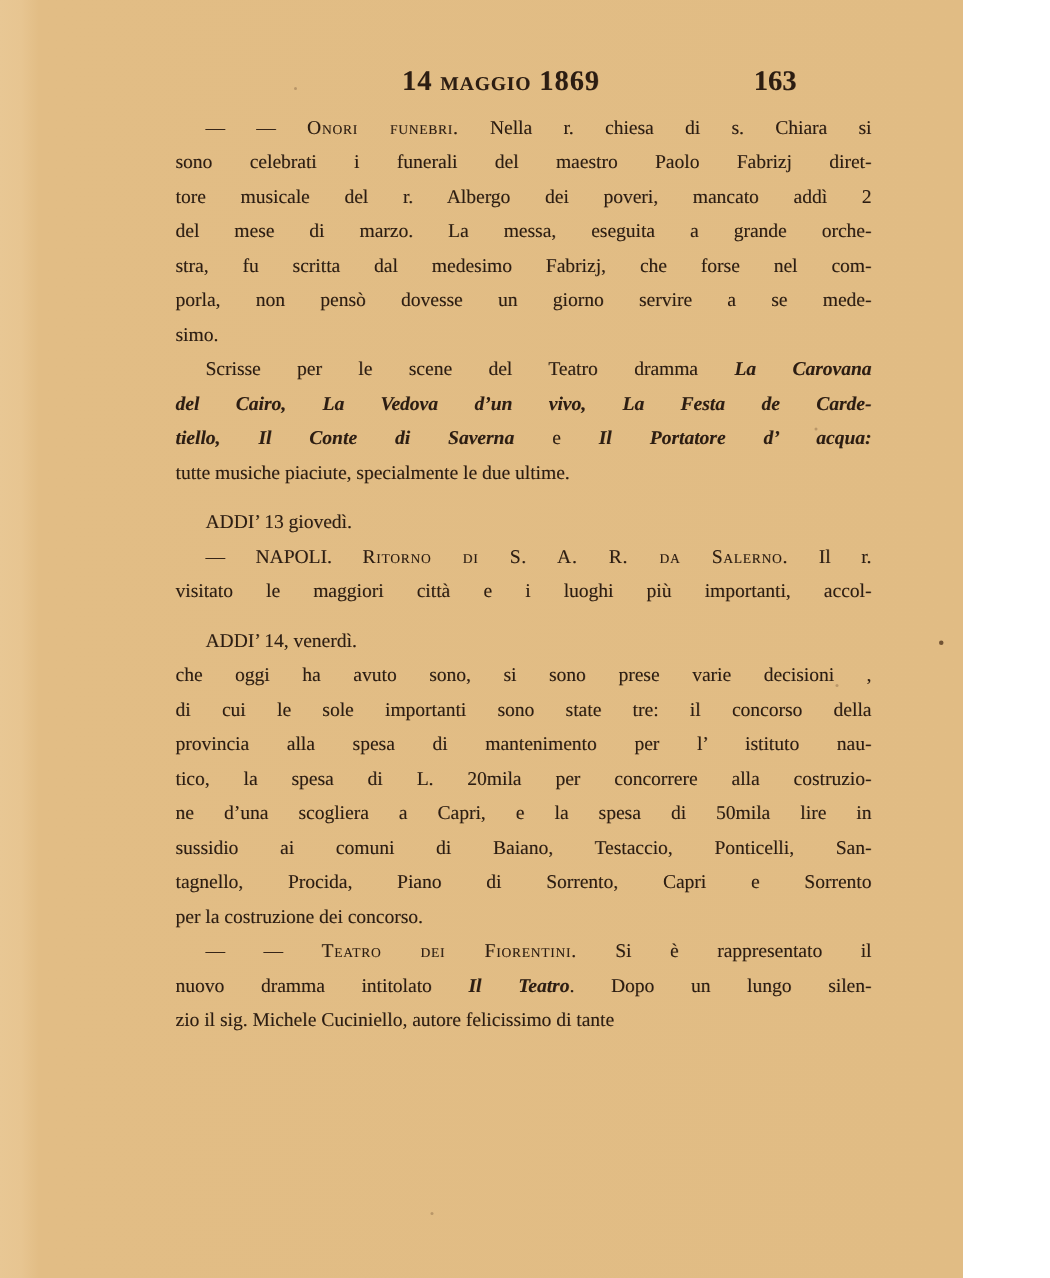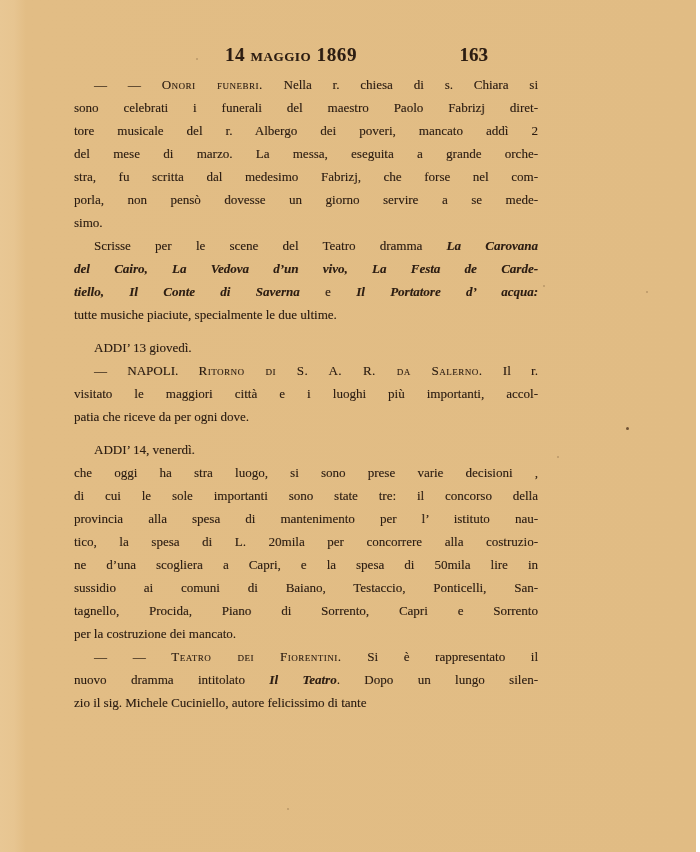--- a/index.html
+++ b/index.html
@@ -5,12 +5,13 @@
   html, body { margin: 0; padding: 0; }
   .page {
     position: relative;
-    width: 696px;
+    width: 599px;
     height: 852px;
     overflow: hidden;
     background: linear-gradient(90deg, #e8c794 0px, #e7c591 14px, #e2bd85 26px, #e1bc84 100%);
     font-family: "Liberation Serif", serif;
     color: #2c1d12;
+    padding-left: 43px;
   }
   .page-inner {
     text-shadow: 0.3px 0.3px 0 rgba(44,29,18,0.35);

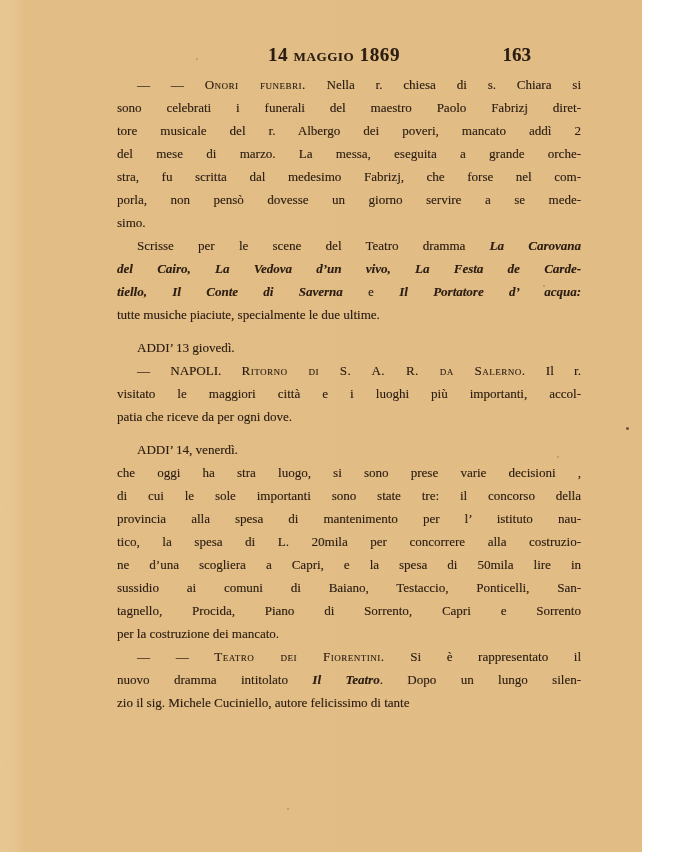--- a/index.html
+++ b/index.html
@@ -98,7 +98,6 @@
         <div class="para">
           <div class="line just ind"><span class="n">— NAPOLI. </span><span class="sc">Ritorno di S. A. R. da Salerno.</span><span class="n"> Il r.</span></div>
           <div class="line just"><span class="n">visitato le maggiori città e i luoghi più importanti, accol-</span></div>
-          <div class="line"><span class="n">patia che riceve da per ogni dove.</span></div>
         </div>
         <div class="para heading gap">
           <div class="line ind"><span class="n">ADDI’ 14, venerdì.</span></div>

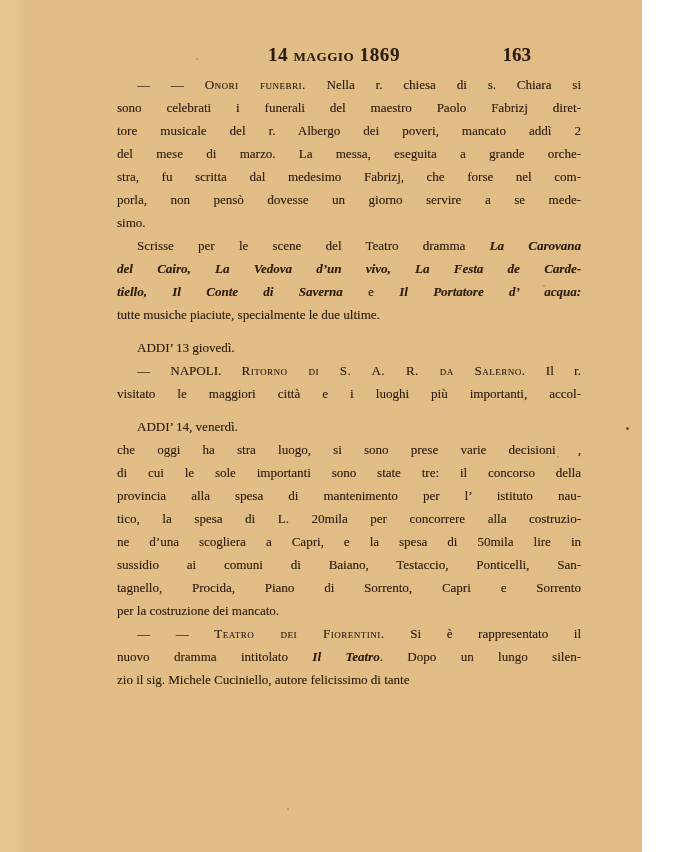--- a/index.html
+++ b/index.html
@@ -103,7 +103,7 @@
           <div class="line ind"><span class="n">ADDI’ 14, venerdì.</span></div>
         </div>
         <div class="para">
-          <div class="line just"><span class="n">che oggi ha stra luogo, si sono prese varie decisioni ,</span></div>
+          <div class="line just"><span class="n">che oggi ha avuto sono, si sono prese varie decisioni ,</span></div>
           <div class="line just"><span class="n">di cui le sole importanti sono state tre: il concorso della</span></div>
           <div class="line just"><span class="n">provincia alla spesa di mantenimento per l’ istituto nau-</span></div>
           <div class="line just"><span class="n">tico, la spesa di L. 20mila per concorrere alla costruzio-</span></div>

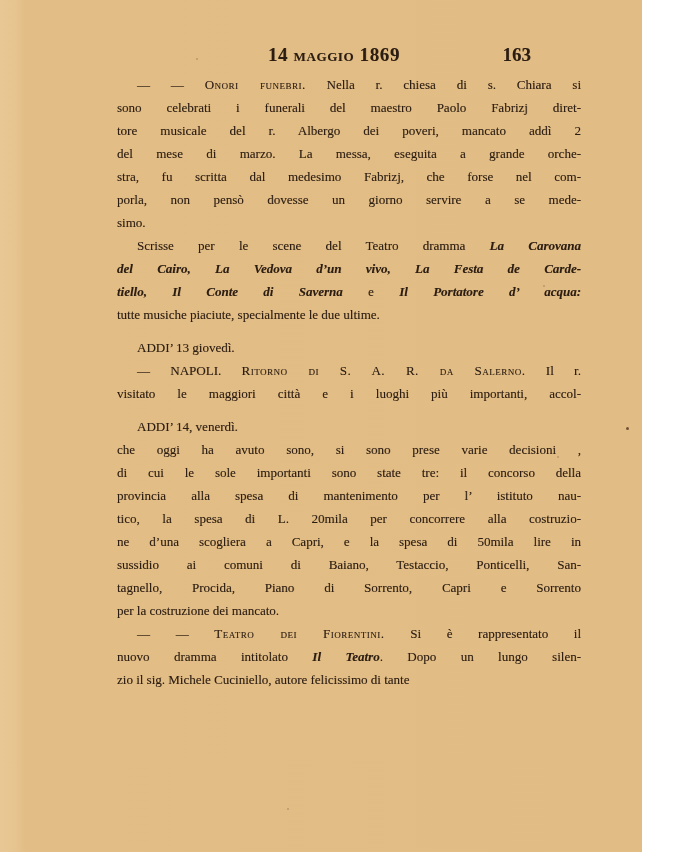--- a/index.html
+++ b/index.html
@@ -110,7 +110,7 @@
           <div class="line just"><span class="n">ne d’una scogliera a Capri, e la spesa di 50mila lire in</span></div>
           <div class="line just"><span class="n">sussidio ai comuni di Baiano, Testaccio, Ponticelli, San-</span></div>
           <div class="line just"><span class="n">tagnello, Procida, Piano di Sorrento, Capri e Sorrento</span></div>
-          <div class="line"><span class="n">per la costruzione dei mancato.</span></div>
+          <div class="line"><span class="n">per la costruzione dei concorso.</span></div>
         </div>
         <div class="para">
           <div class="line just ind"><span class="n">— — </span><span class="sc">Teatro dei Fiorentini.</span><span class="n"> Si è rappresentato il</span></div>

